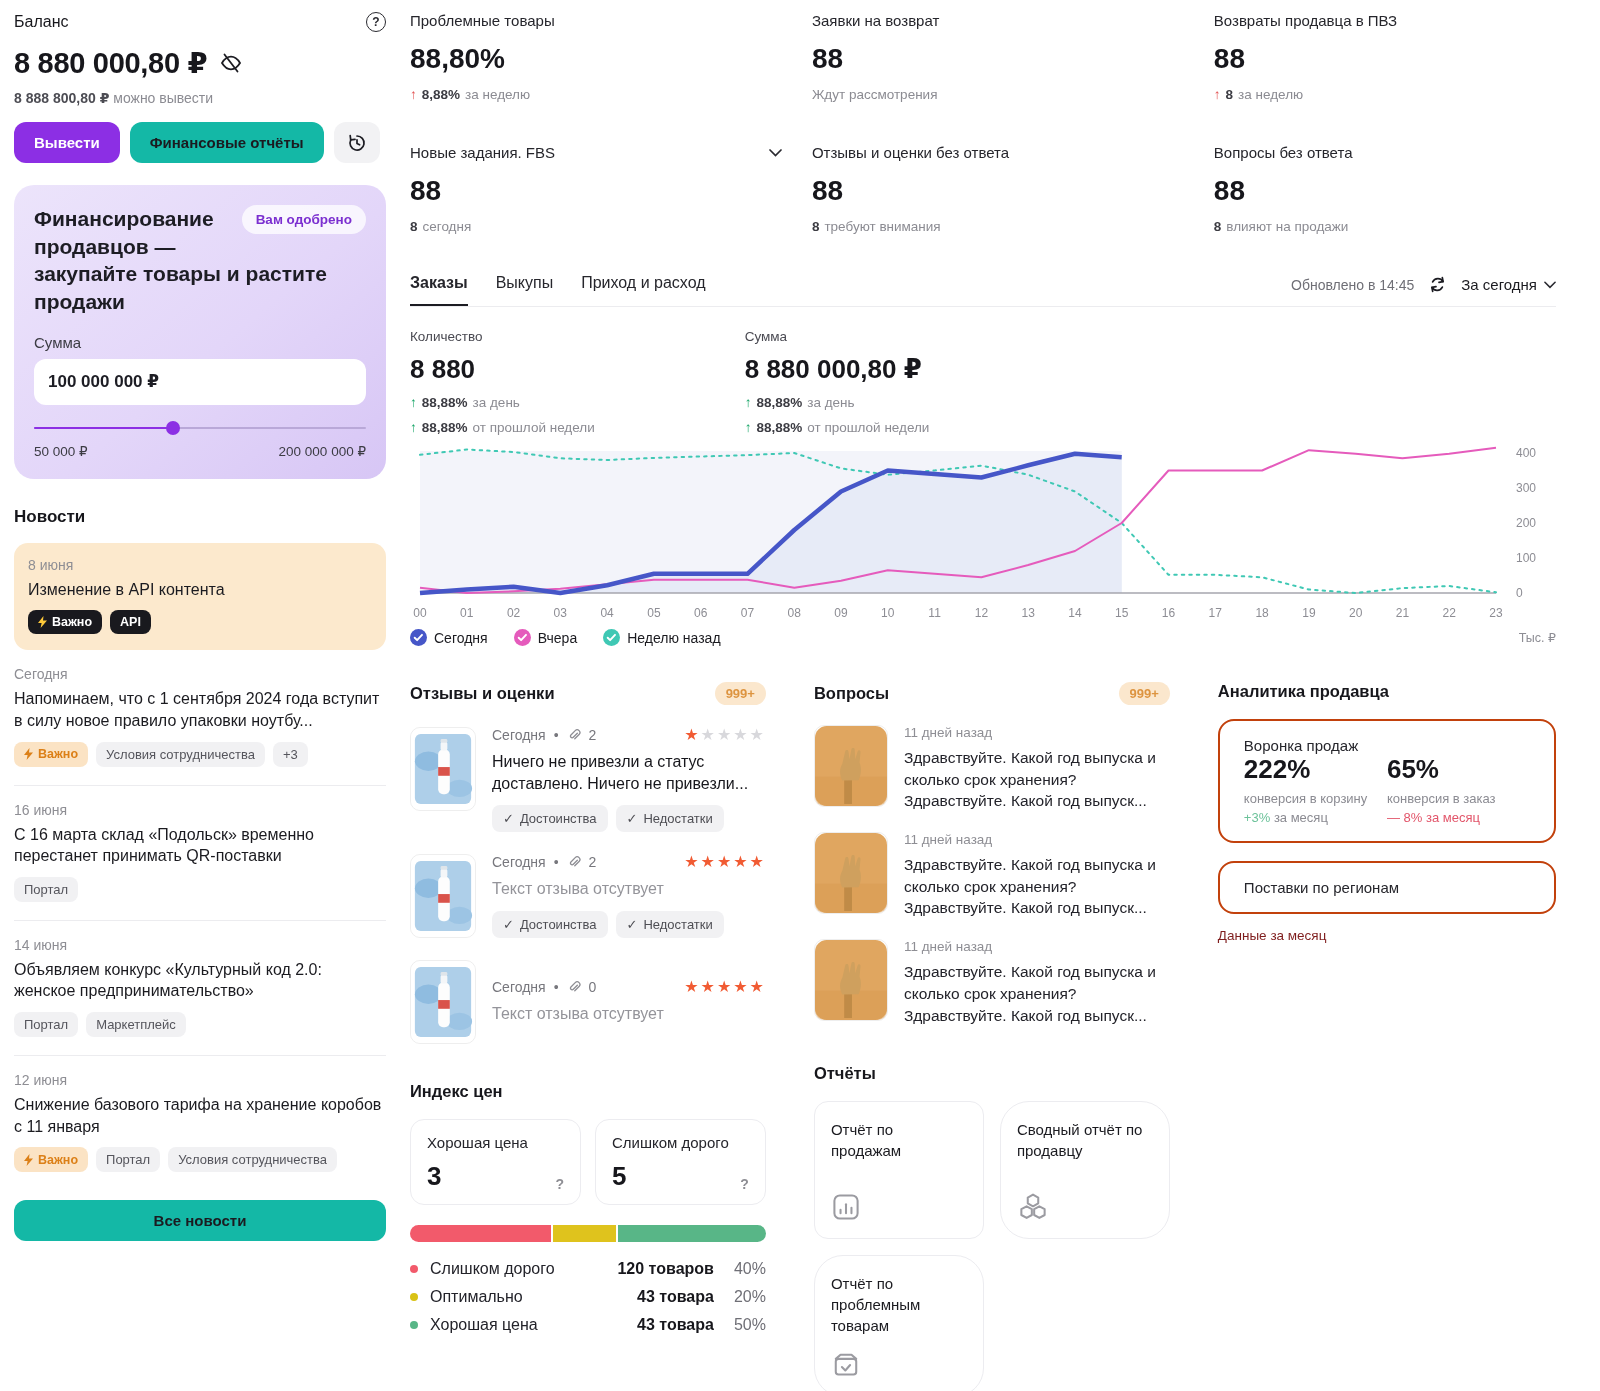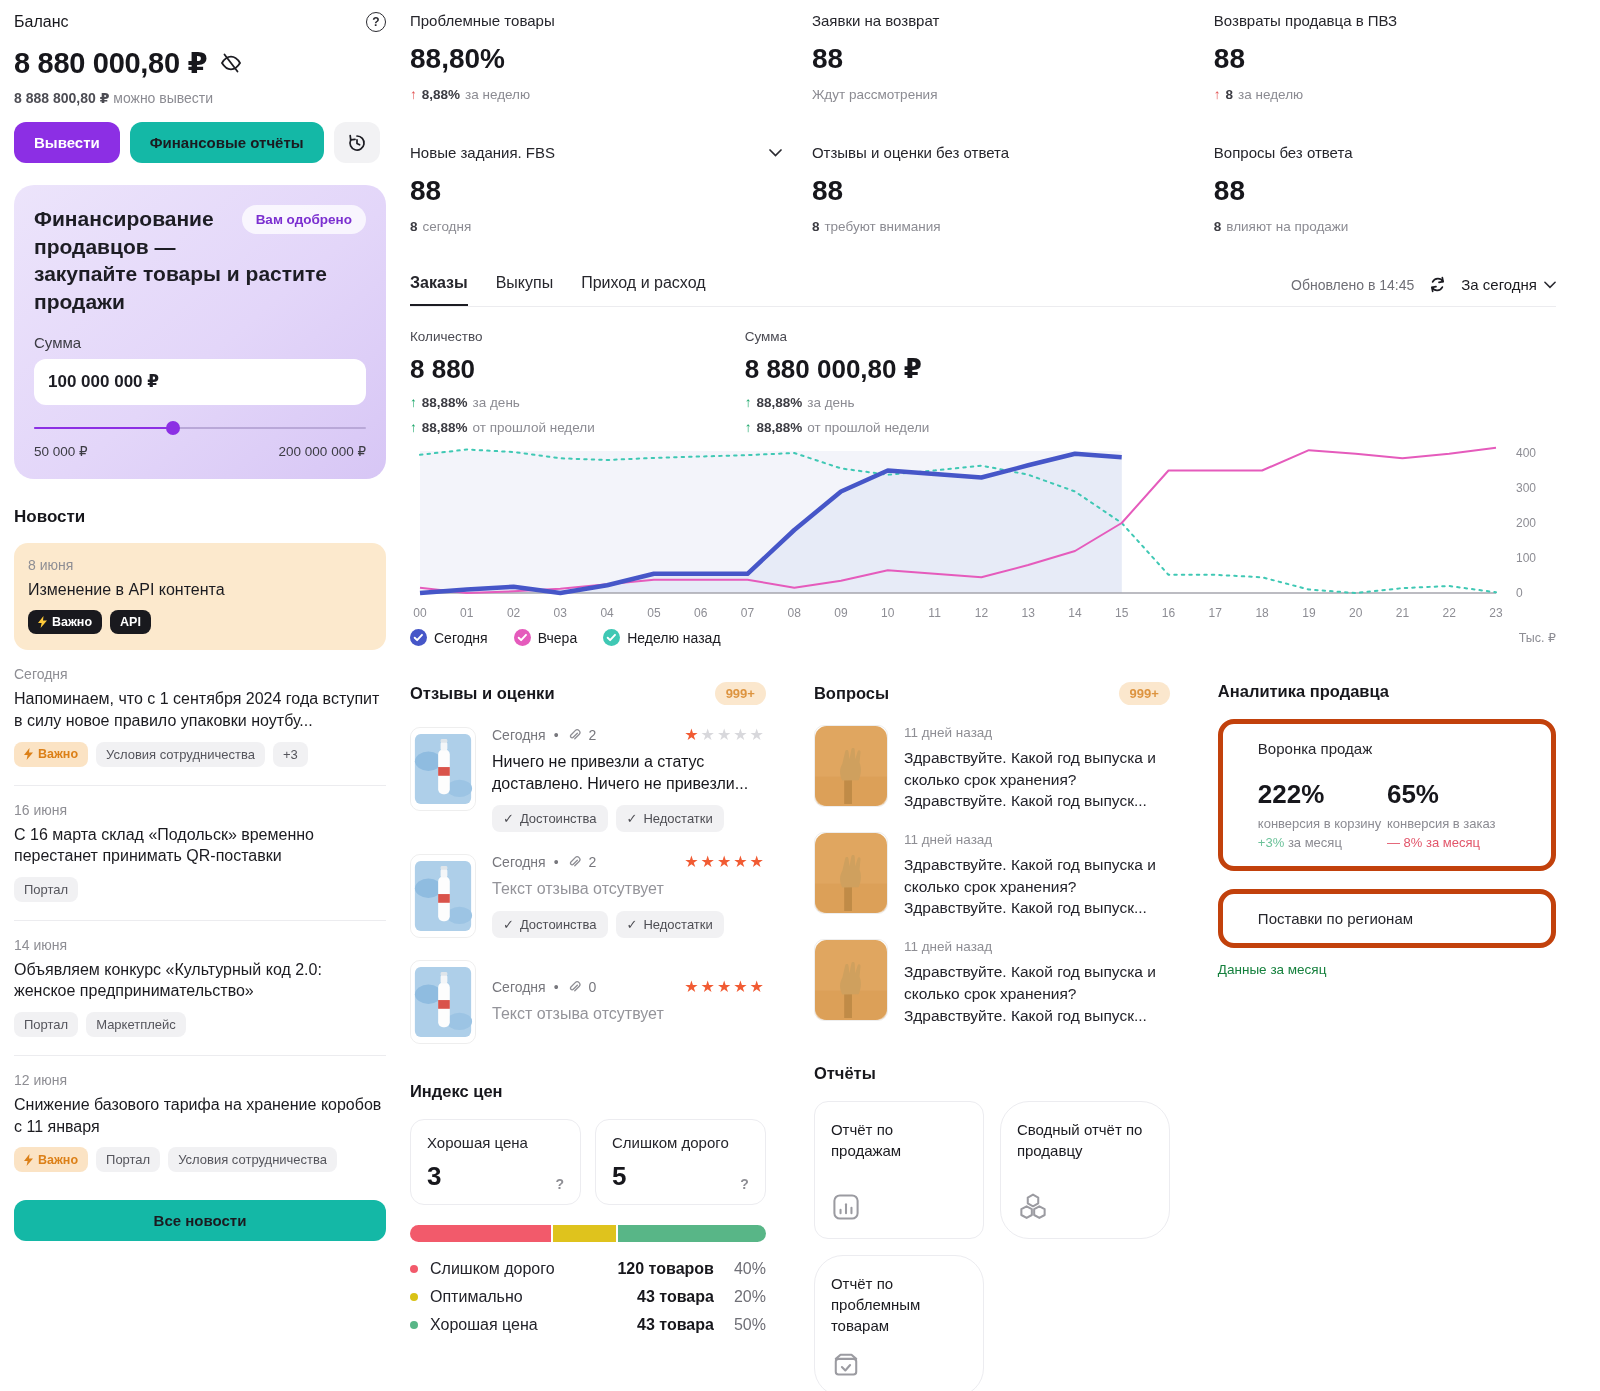--- a/index.html
+++ b/index.html
@@ -96,7 +96,7 @@
   .q-date { font-size:13.5px; color:#8e8e94; }
   .q-text { margin-top:7px; font-size:15.5px; line-height:1.4; color:#23232a; }
 
-  .an-card { border:5px solid #c2410c; border-radius:16px; padding:16px 35px; margin-top:18px; }
+  .an-card { border:2px solid #c2410c; border-radius:16px; padding:16px 24px; margin-top:18px; }
   .an-title { font-size:15px; color:#26262c; }
   .an-metrics { display:grid; grid-template-columns:1fr 1fr; margin-top:22px; }
   .an-value { font-size:26px; font-weight:700; }

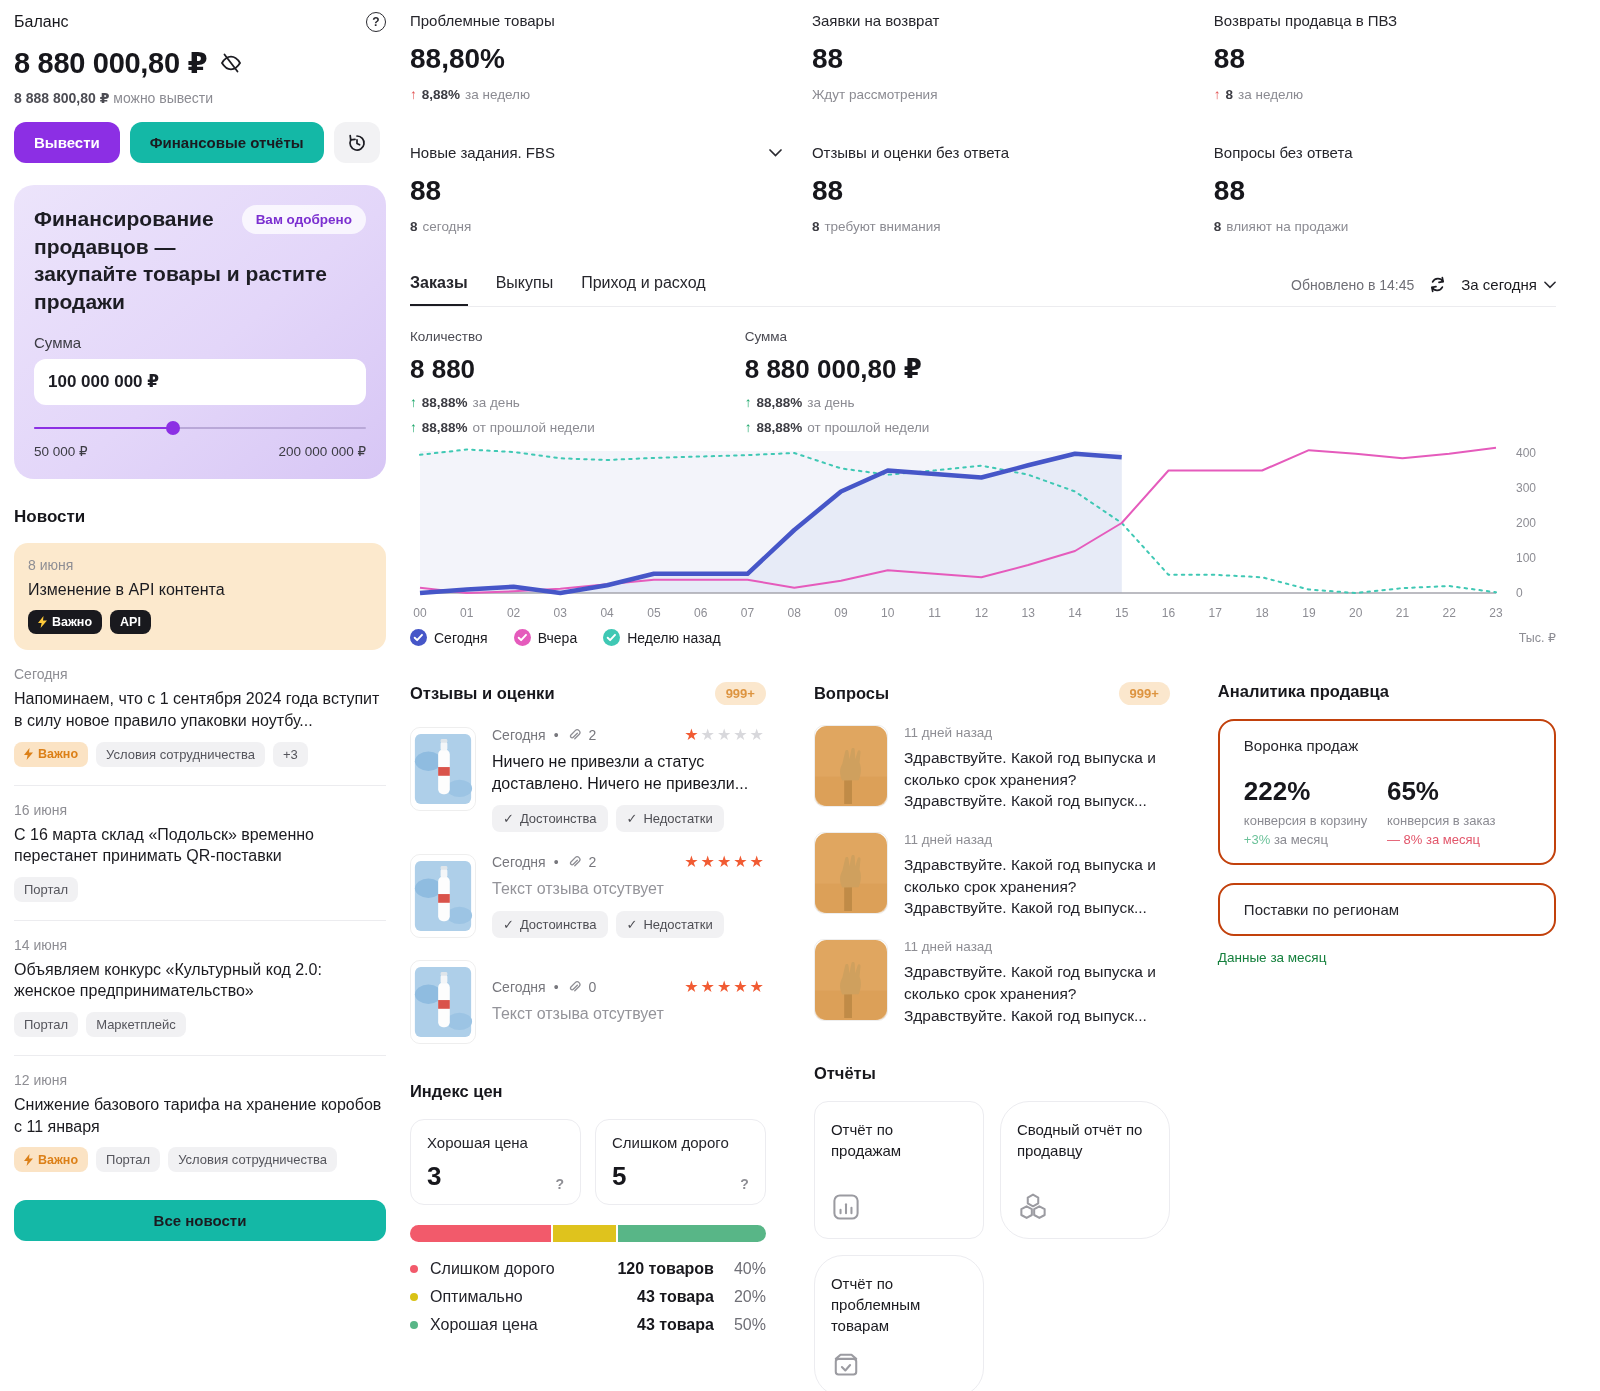--- a/index.html
+++ b/index.html
@@ -98,7 +98,7 @@
 
   .an-card { border:2px solid #c2410c; border-radius:16px; padding:16px 24px; margin-top:18px; }
   .an-title { font-size:15px; color:#26262c; }
-  .an-metrics { display:grid; grid-template-columns:1fr 1fr; margin-top:22px; }
+  .an-metrics { display:grid; grid-template-columns:1fr 1fr; }
   .an-value { font-size:26px; font-weight:700; }
   .an-label { font-size:13px; color:#8b8b92; margin-top:6px; }
   .an-delta { font-size:13px; margin-top:4px; color:#8b8b92; }

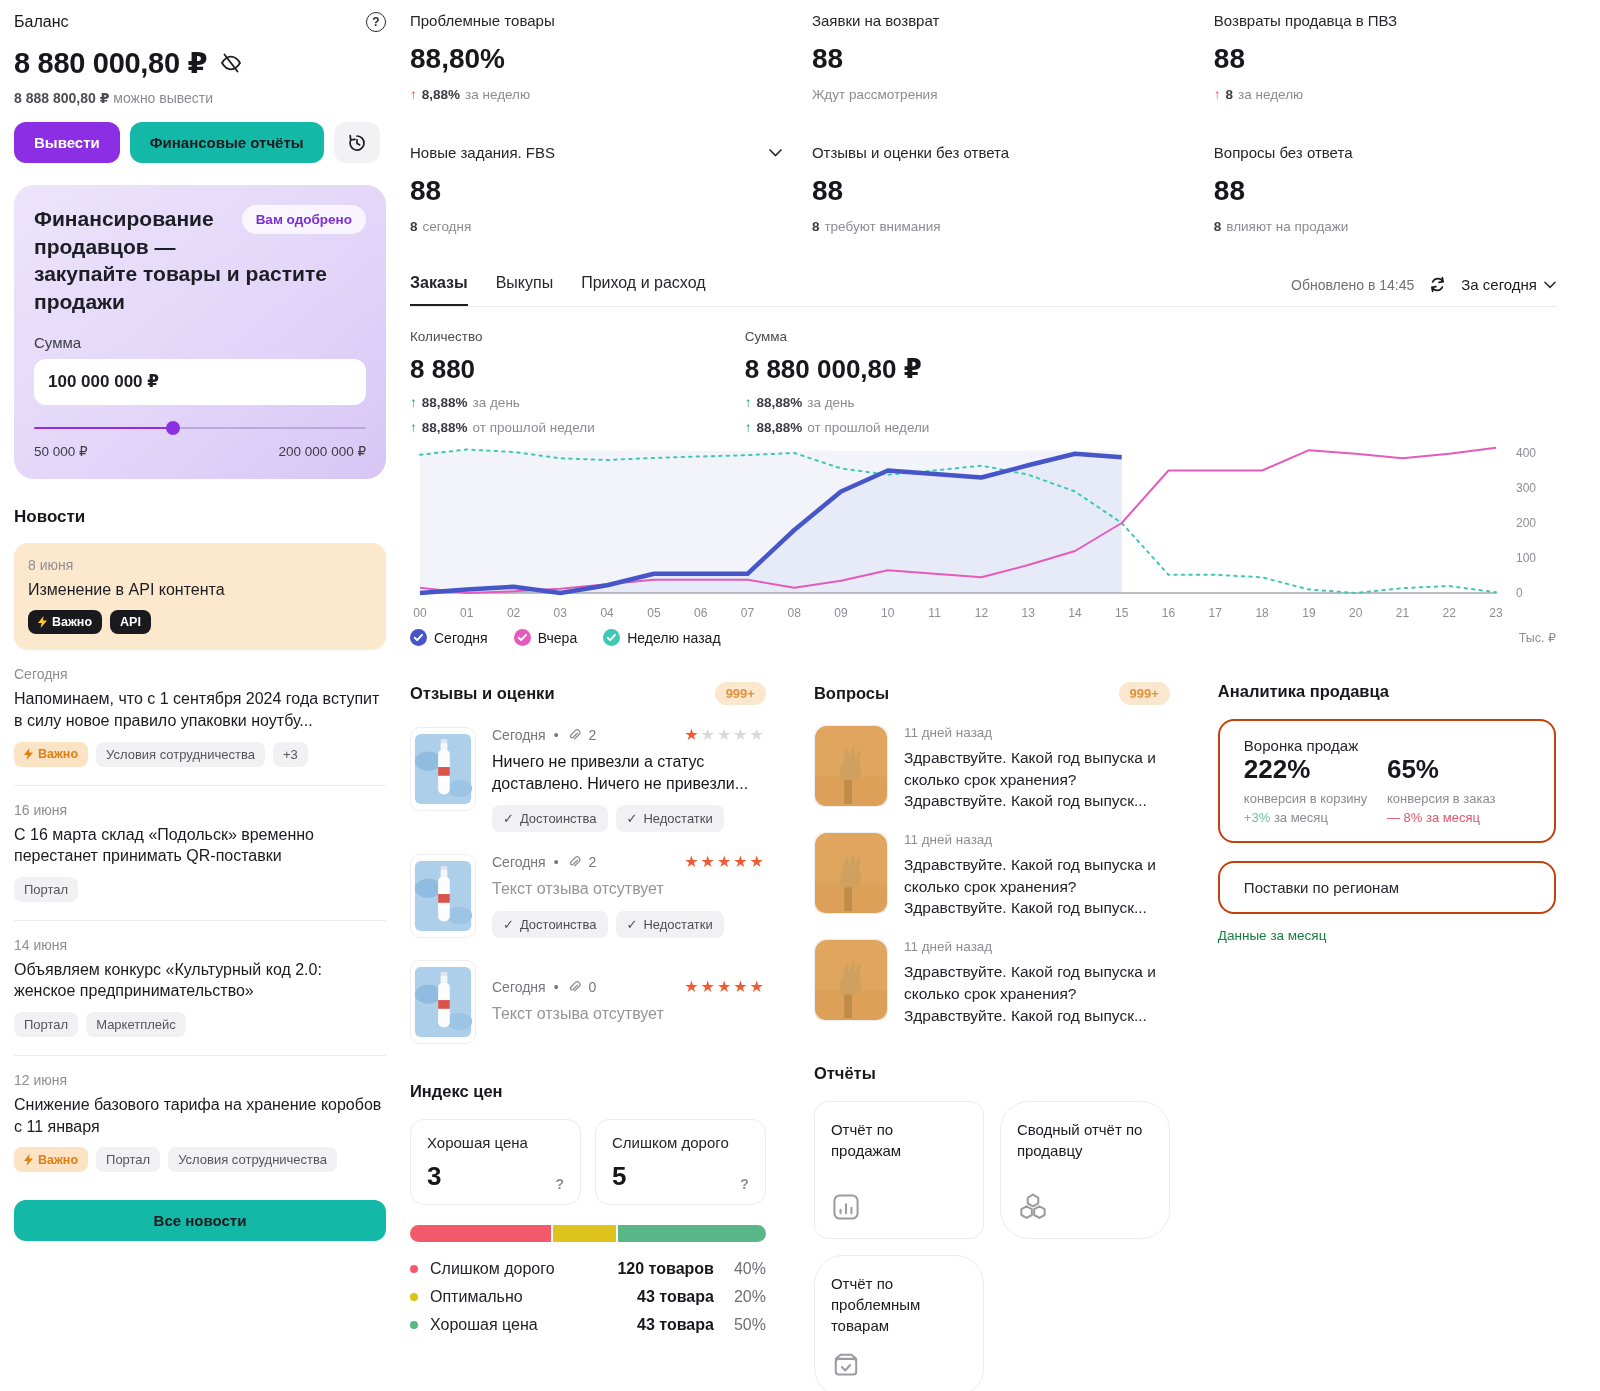--- a/index.html
+++ b/index.html
@@ -103,7 +103,7 @@
   .an-label { font-size:13px; color:#8b8b92; margin-top:6px; }
   .an-delta { font-size:13px; margin-top:4px; color:#8b8b92; }
   .d-green { color:#6cc29a; } .d-red { color:#e2556a; }
-  .an-foot { margin-top:14px; font-size:13.5px; color:#15803d; }
+  .an-foot { margin-top:14px; font-size:13.5px; color:#7f1d1d; }
 
   .pi-cards { display:grid; grid-template-columns:1fr 1fr; gap:14px; margin-top:18px; }
   .pi-card { border:1px solid #ececf0; border-radius:14px; padding:14px 16px 12px; cursor:pointer; }

